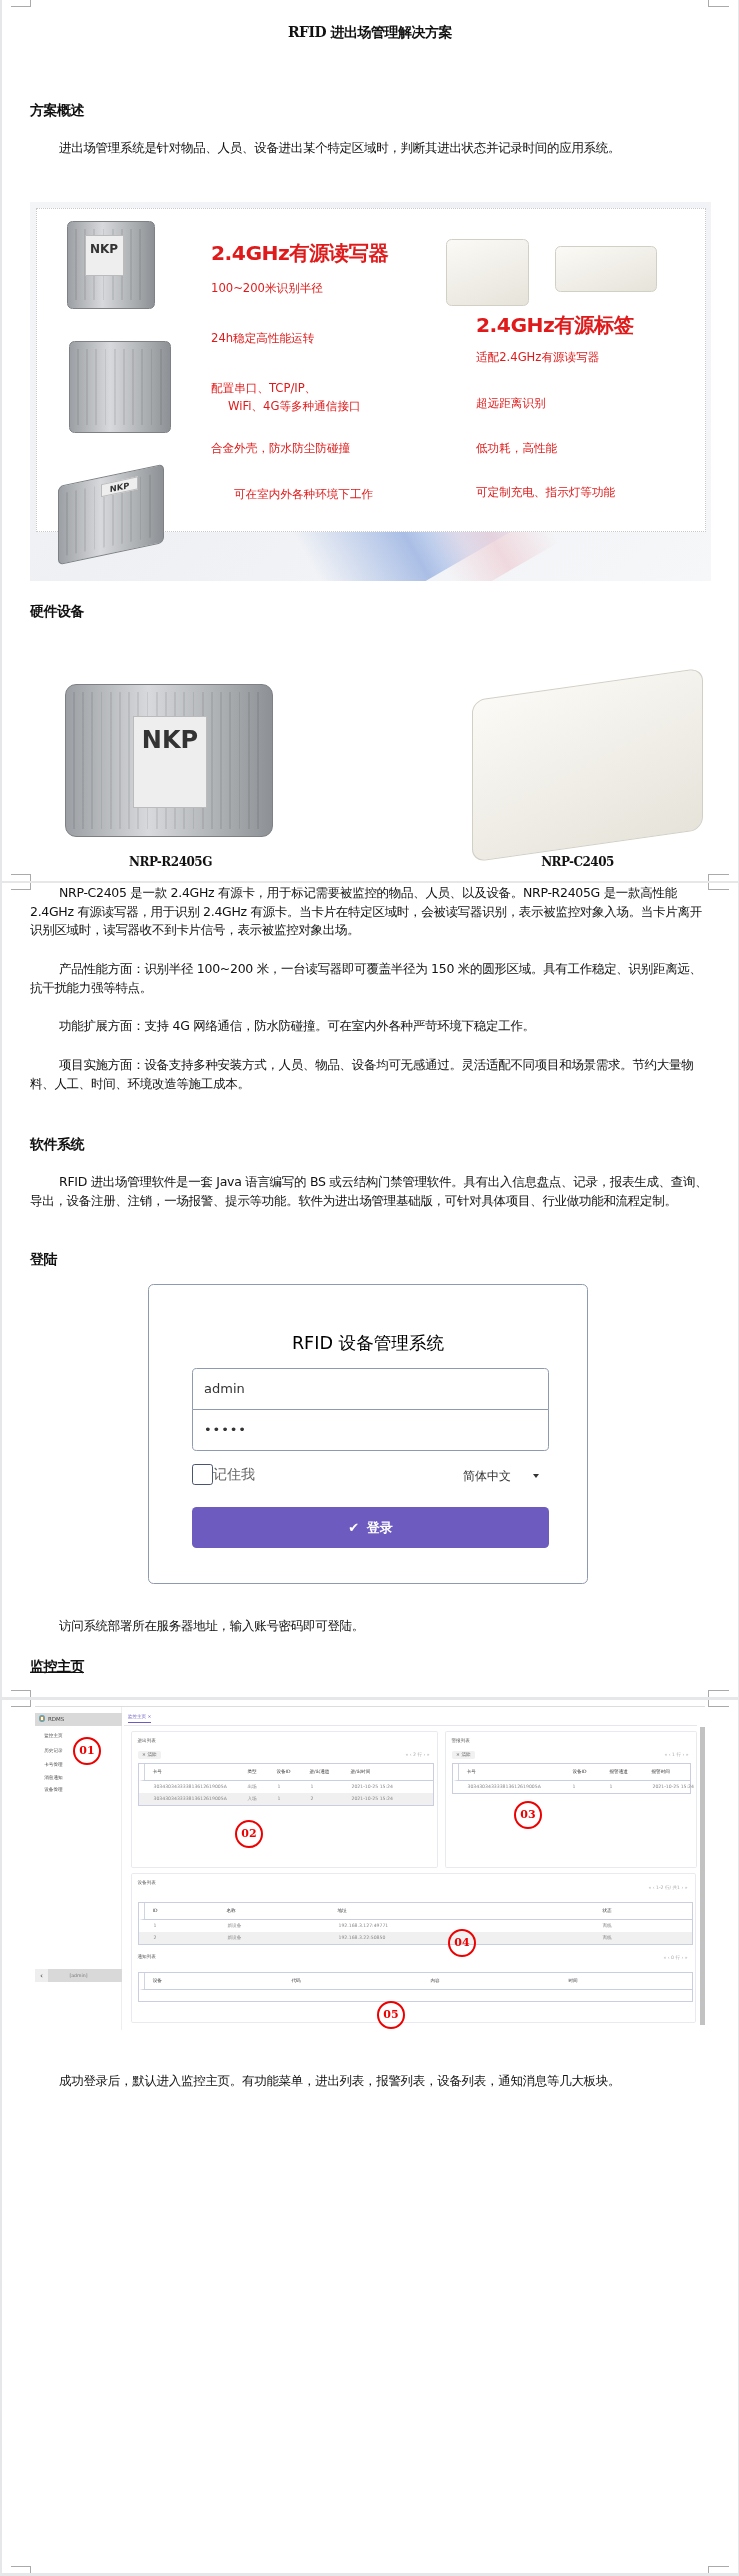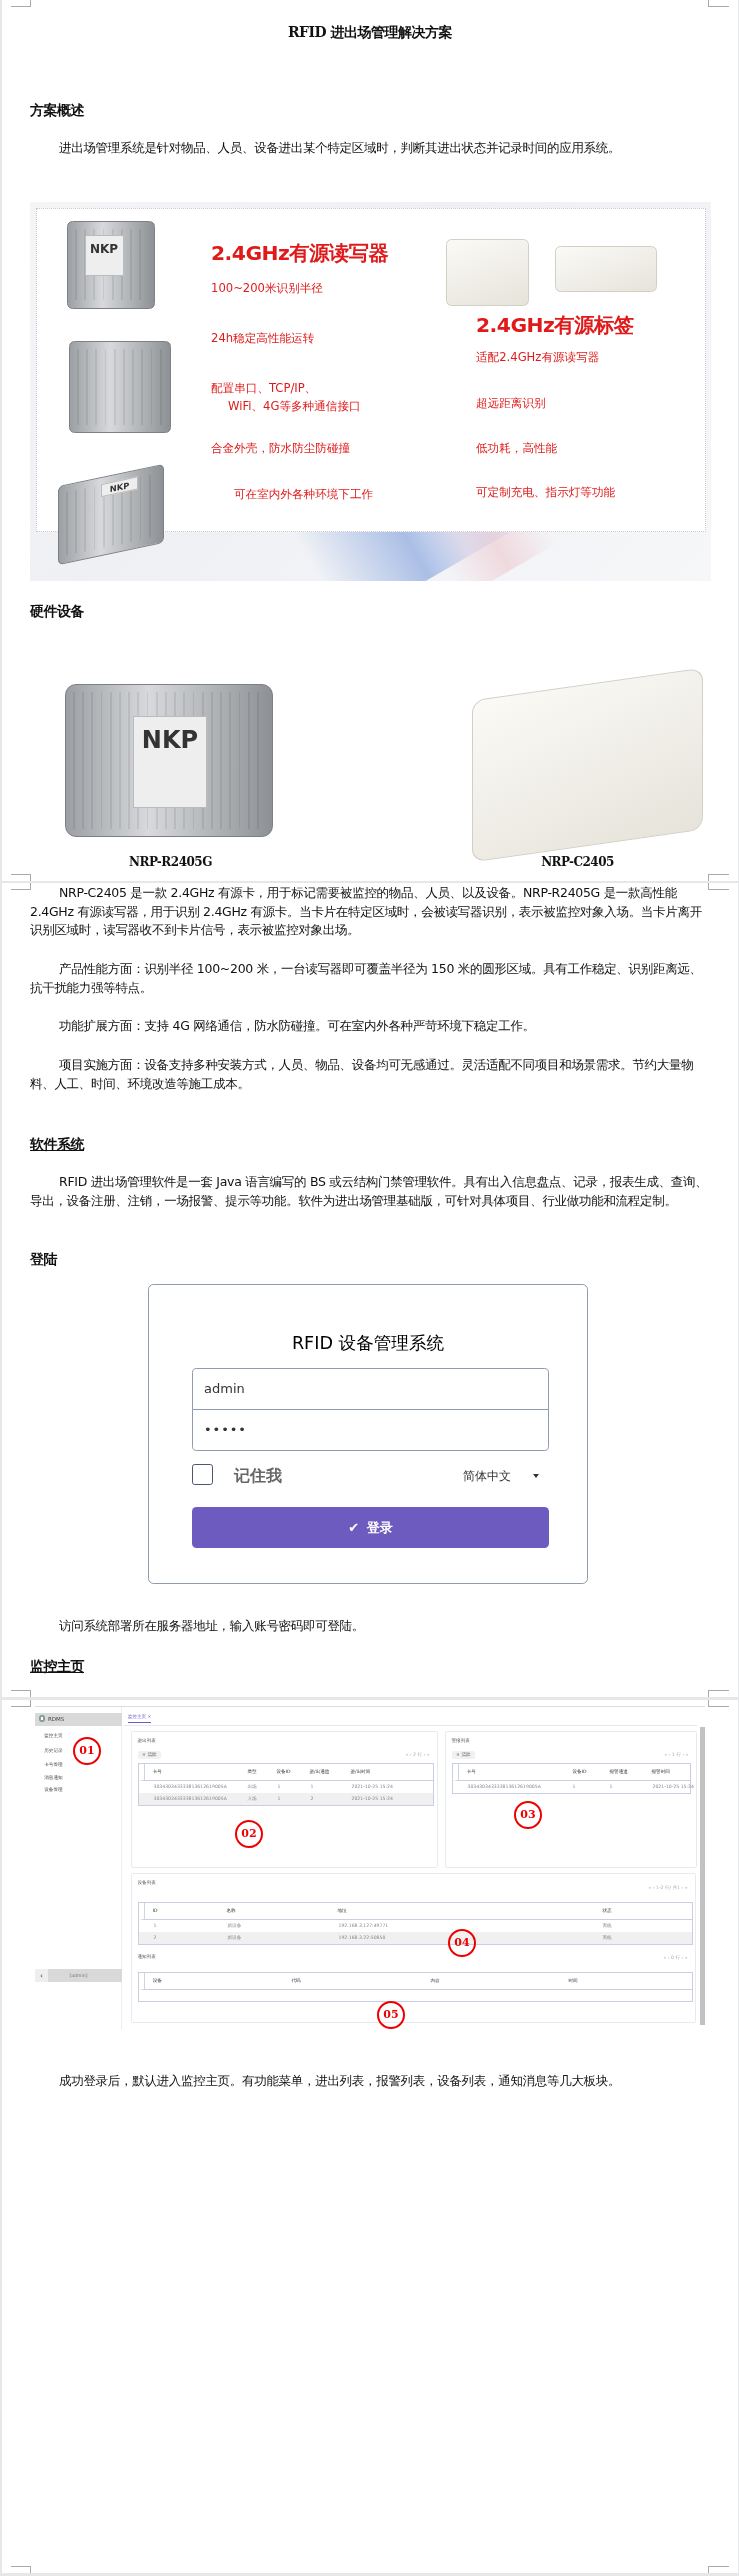--- a/index.html
+++ b/index.html
@@ -152,7 +152,7 @@
 <div class="abs para" style="top:1017px;">功能扩展方面：支持 4G 网络通信，防水防碰撞。可在室内外各种严苛环境下稳定工作。</div>
 <div class="abs para" style="top:1056px;">项目实施方面：设备支持多种安装方式，人员、物品、设备均可无感通过。灵活适配不同项目和场景需求。节约大量物料、人工、时间、环境改造等施工成本。</div>
 
-<div class="abs h2" style="top:1136px;text-decoration:underline;">软件系统</div>
+<div class="abs h2" style="top:1136px;">软件系统</div>
 <div class="abs para" style="top:1173px;">RFID 进出场管理软件是一套 Java 语言编写的 BS 或云结构门禁管理软件。具有出入信息盘点、记录，报表生成、查询、导出，设备注册、注销，一场报警、提示等功能。软件为进出场管理基础版，可针对具体项目、行业做功能和流程定制。</div>
 
 <div class="abs h2" style="top:1251px;">登陆</div>

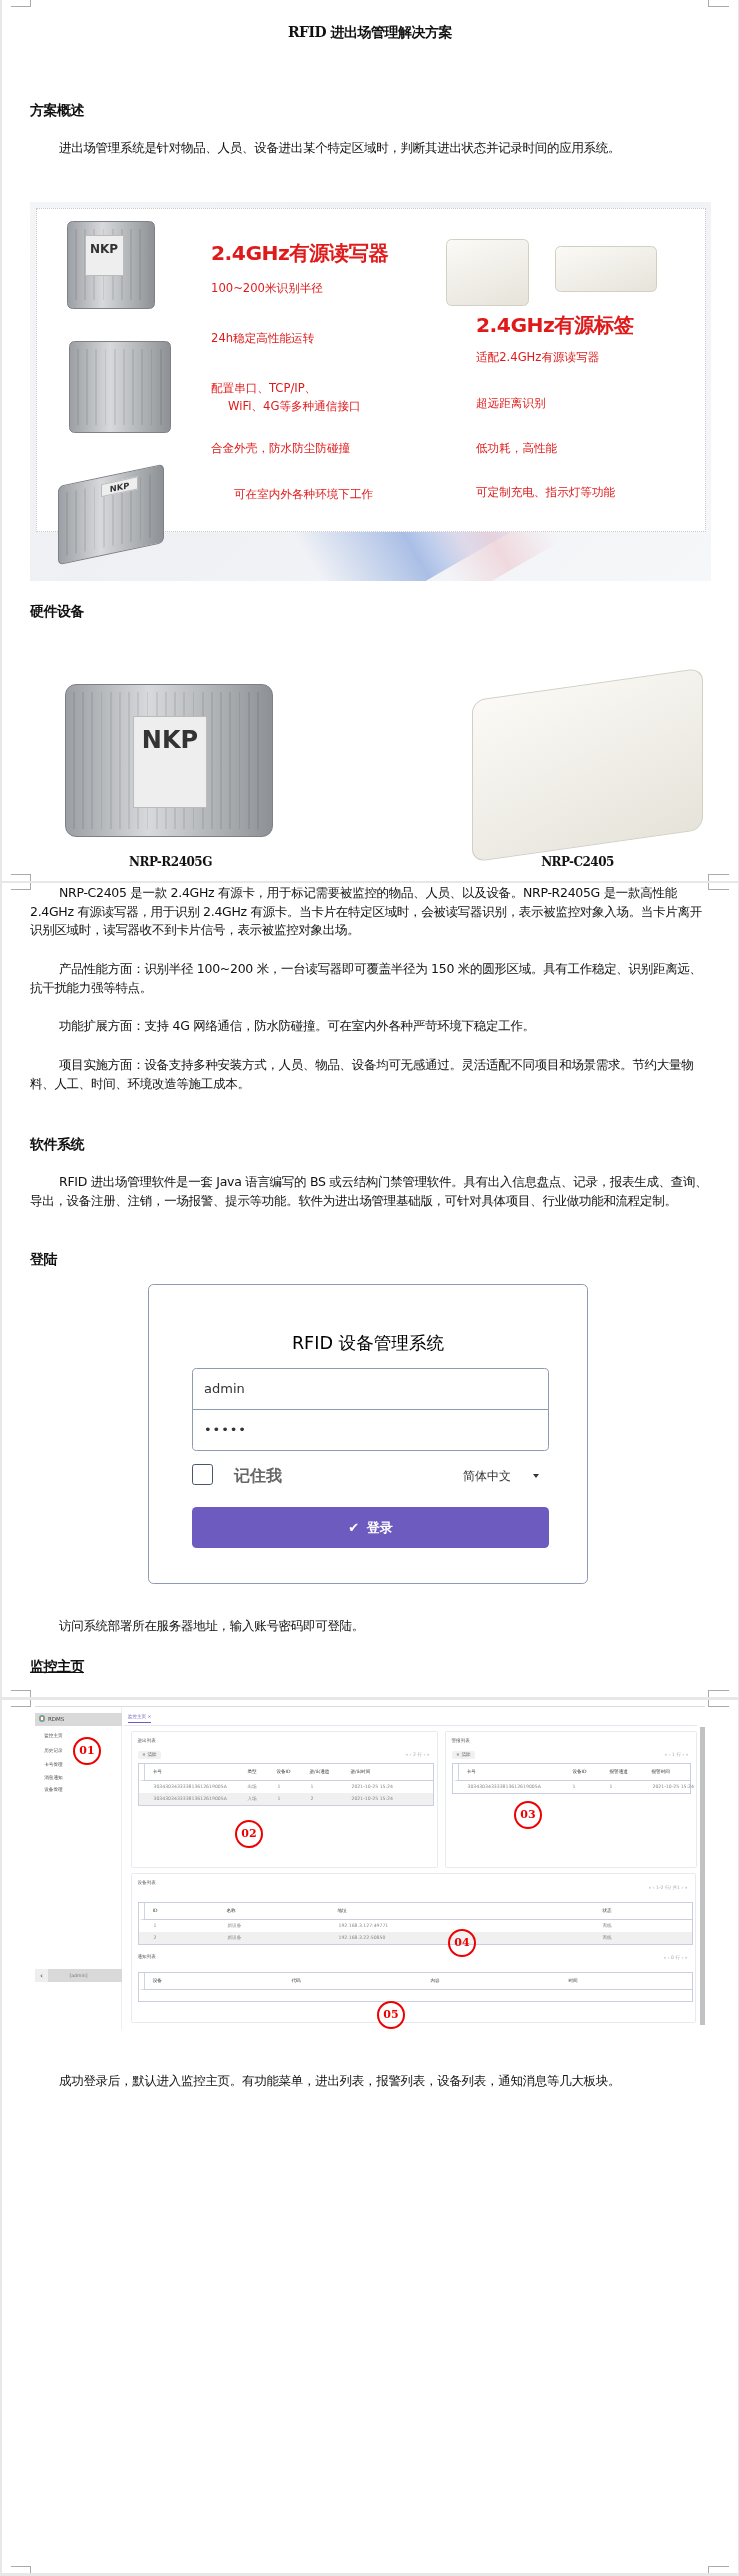--- a/index.html
+++ b/index.html
@@ -44,7 +44,7 @@
   .login-input.user { top: 83px; border-radius: 4.6px 4.6px 0 0; }
   .login-input.pass { top: 124px; border-radius: 0 0 4.6px 4.6px; letter-spacing: 0.9px; }
   .remember-box { position: absolute; left: 43px; top: 179px; width: 21px; height: 21px; border: 1.4px solid #4a5570; border-radius: 2.8px; }
-  .remember-label { position: absolute; left: 85px; top: 181px; font-size: 16px; color: #666; font-weight: bold; }
+  .remember-label { position: absolute; left: 64px; top: 181px; font-size: 14px; color: #666; }
   .lang { position: absolute; left: 314px; top: 183px; font-size: 12px; color: #333; }
   .lang-caret { position: absolute; left: 384px; top: 189px; width: 0; height: 0; border-left: 3.7px solid transparent; border-right: 3.7px solid transparent; border-top: 4.6px solid #333; }
   .login-btn { position: absolute; left: 43px; top: 222px; width: 357px; height: 41px; background: #6d5bbf; border-radius: 4.6px; color: #fff; text-align: center; line-height: 41px; font-size: 13px; font-weight: bold; }

